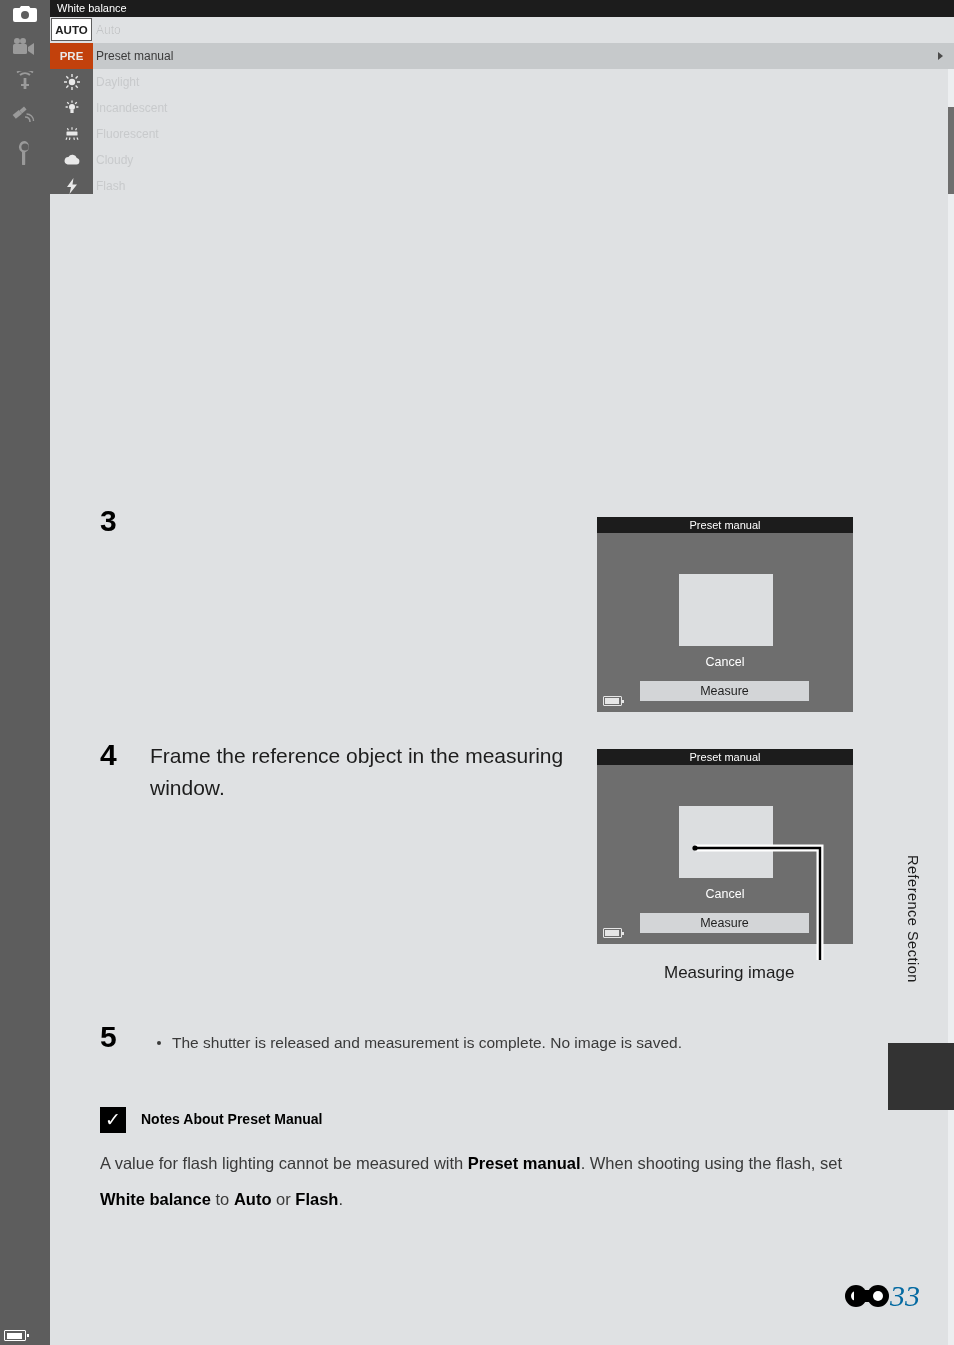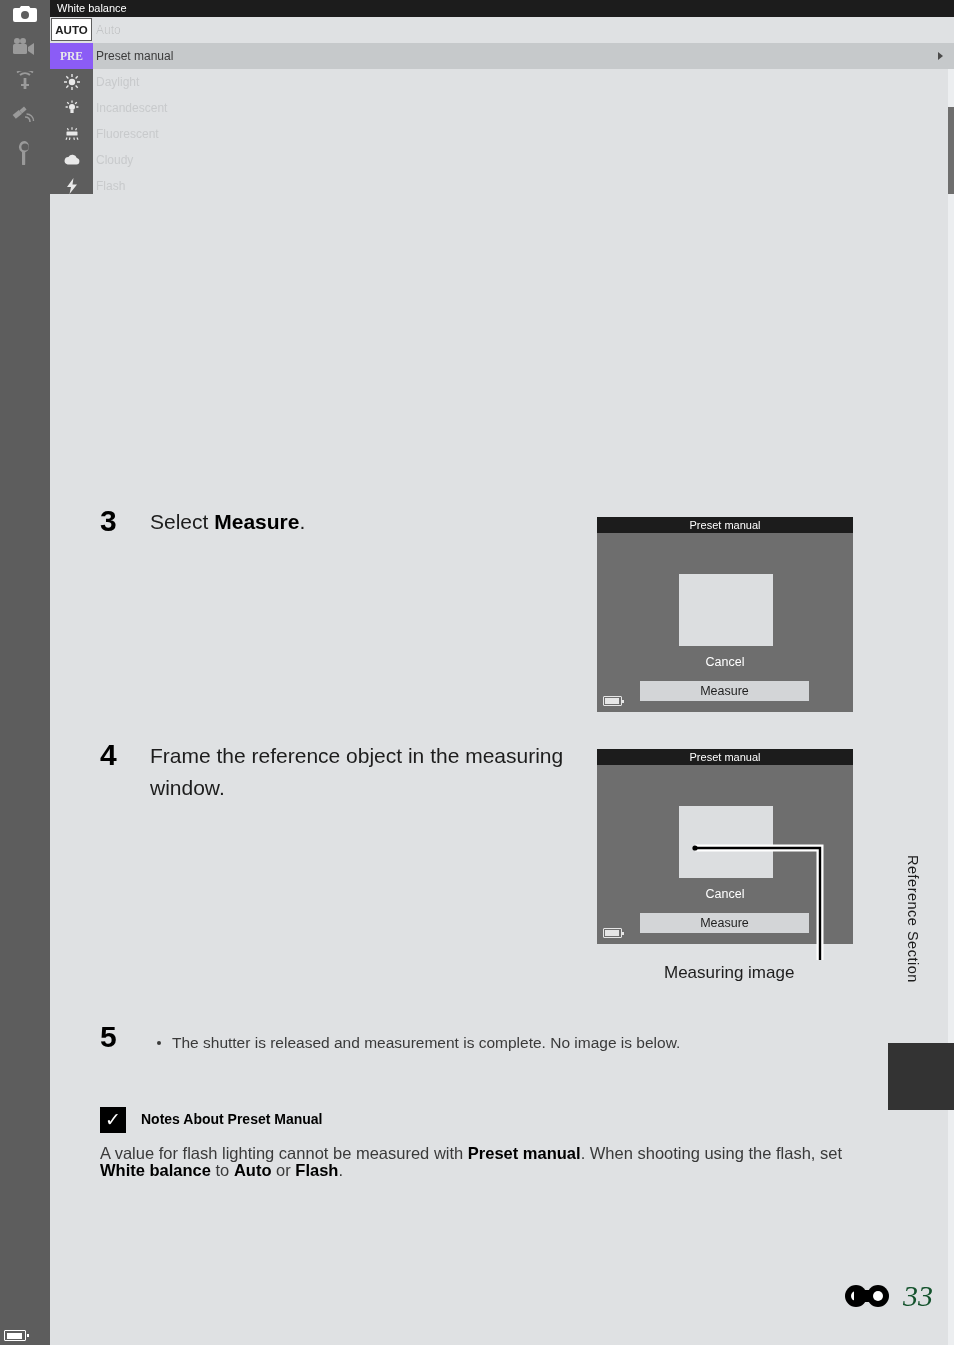--- a/index.html
+++ b/index.html
@@ -94,7 +94,7 @@
   }
   .mrow.r-auto .mlabel{color:#c2c4c6;text-shadow:0 0 0 #fff;}
   .mrow.r-sel{background:#c6c9cb;}
-  .mrow.r-sel .mic{background:#8b5cf6;font-family:Liberation Serif, serif;}
+  .mrow.r-sel .mic{background:#c2410c;}
   .mrow.r-sel .mlabel{color:#3b3b3b;}
   .mrow.r-dim .mic{background:#5d5d5d;}
   .mrow.r-dim .mlabel{color:#c8cacc;}

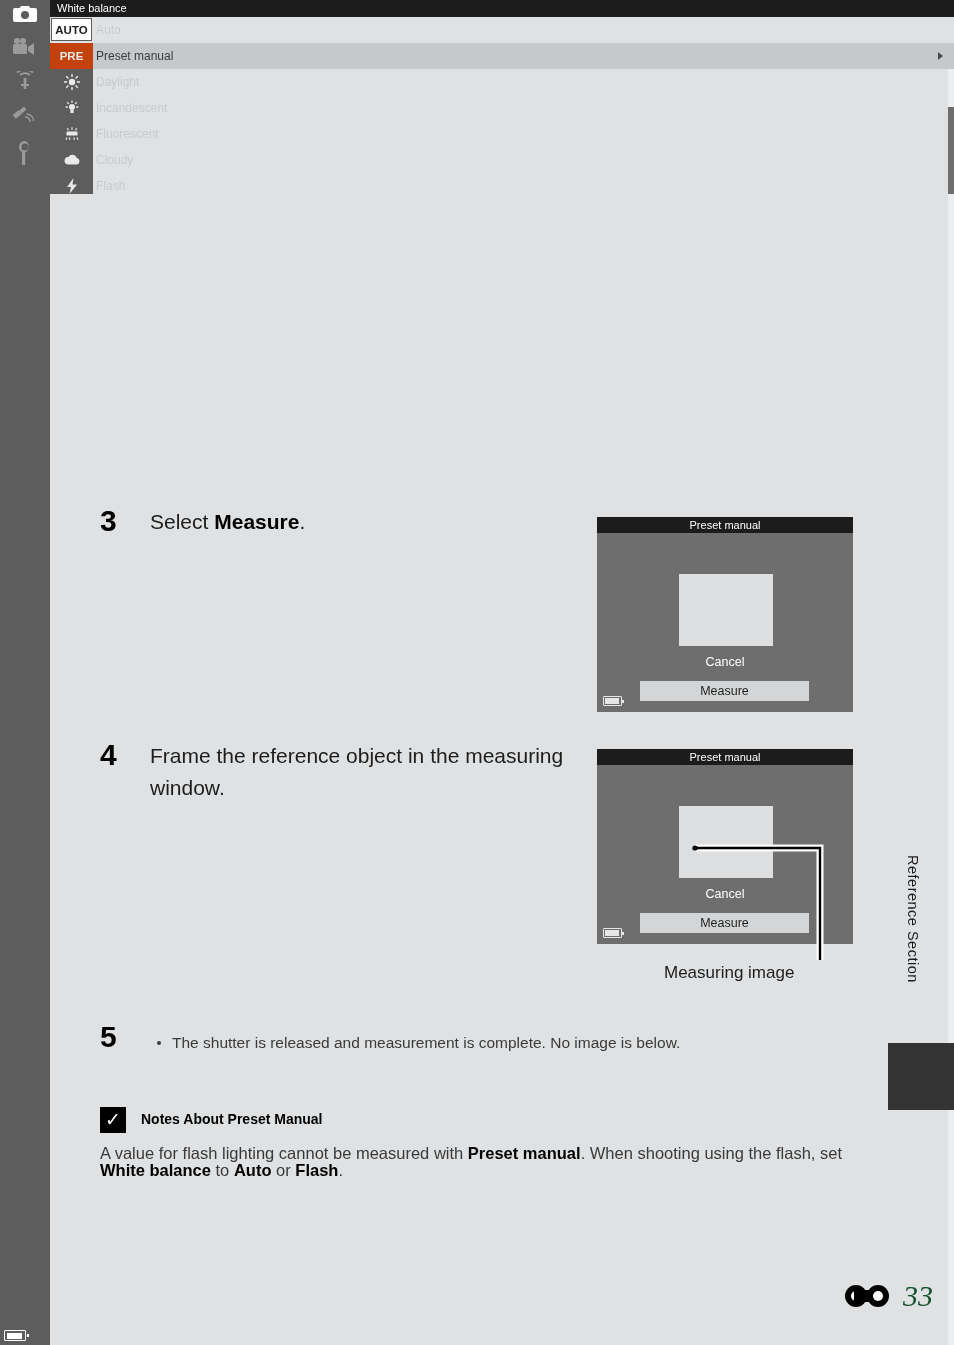--- a/index.html
+++ b/index.html
@@ -337,9 +337,6 @@
   <div class="step" style="left:100px;top:506px;width:480px;">
     <div class="step-num">3</div>
     <div class="step-body" style="width:430px;">
-      <div class="step-head">
-        <span>Select </span><b>Measure</b><span>.</span>
-      </div>
     </div>
   </div>
 

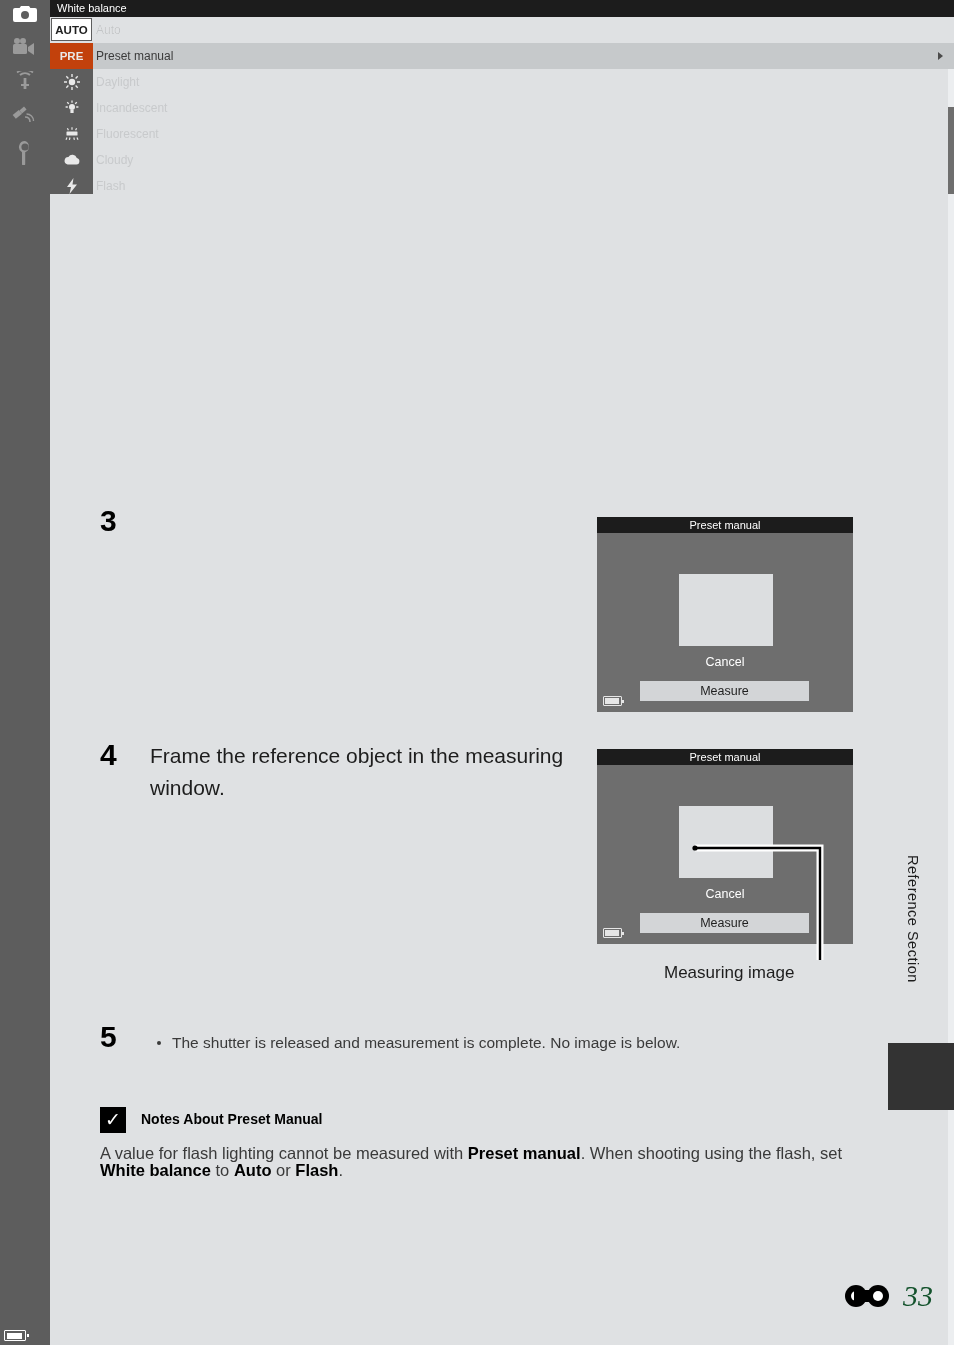--- a/index.html
+++ b/index.html
@@ -374,7 +374,7 @@
     <div class="step-num">5</div>
     <div class="step-body" style="width:740px;">
       <div class="bullets" style="margin-top:10px;">
-        <div class="bullet">The shutter is released and measurement is complete. No image is below.</div>
+        <div class="bullet">The shutter is released and measurement is complete. No image is saved.</div>
       </div>
     </div>
   </div>

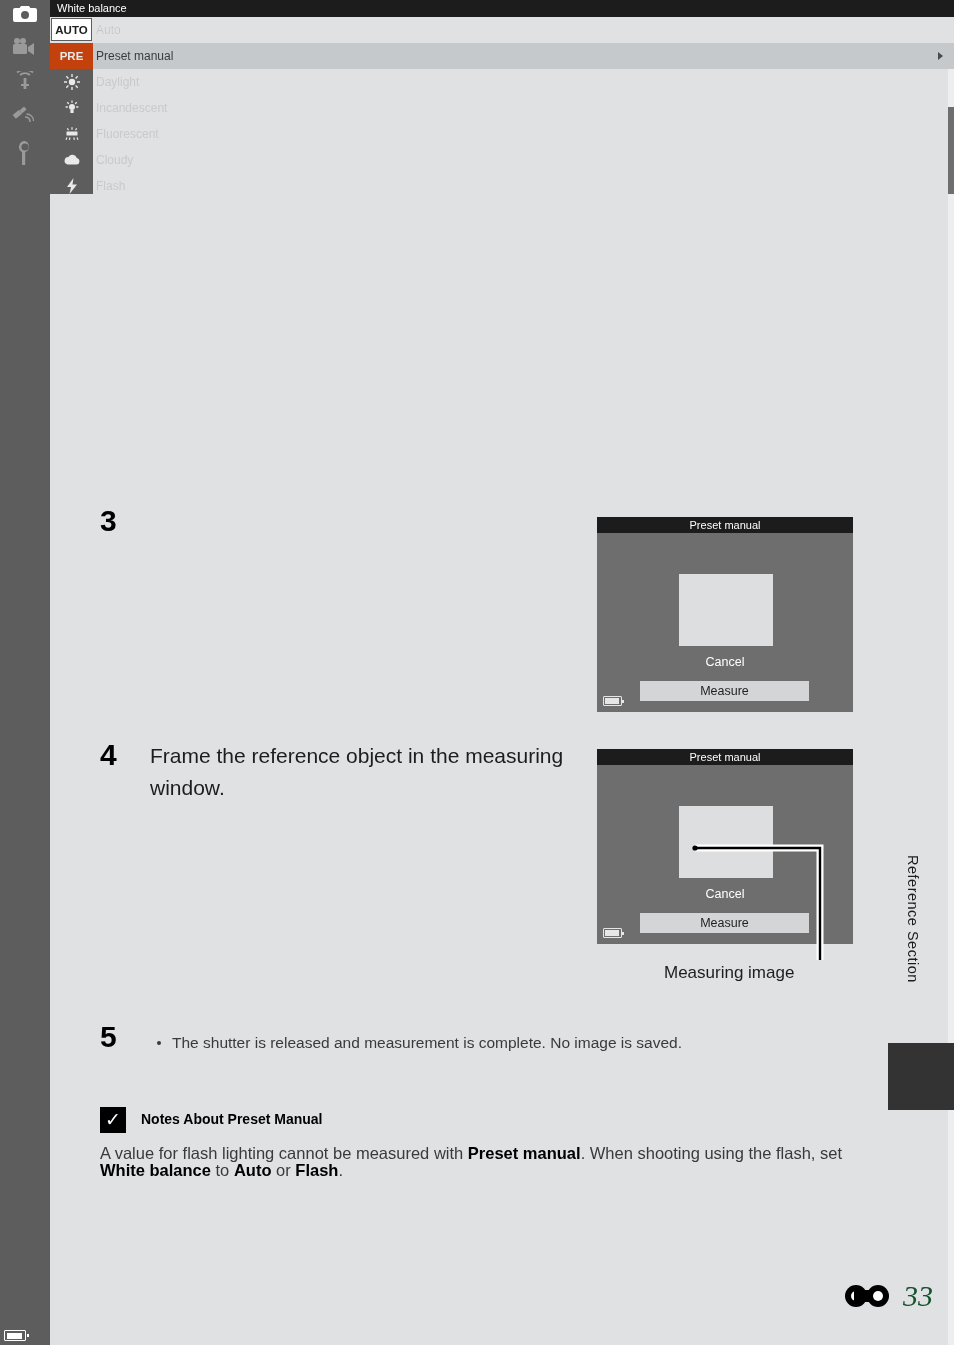--- a/index.html
+++ b/index.html
@@ -154,7 +154,7 @@
   }
   .note-title{position:absolute;font-size:14px;font-weight:bold;color:#000;}
   .note-body{
-    position:absolute;font-size:16.5px;line-height:17px;color:#3a3a3a;width:752px;
+    position:absolute;font-size:16.5px;line-height:36px;color:#3a3a3a;width:752px;
   }
   .note-body b{font-weight:bold;color:#000;}
 

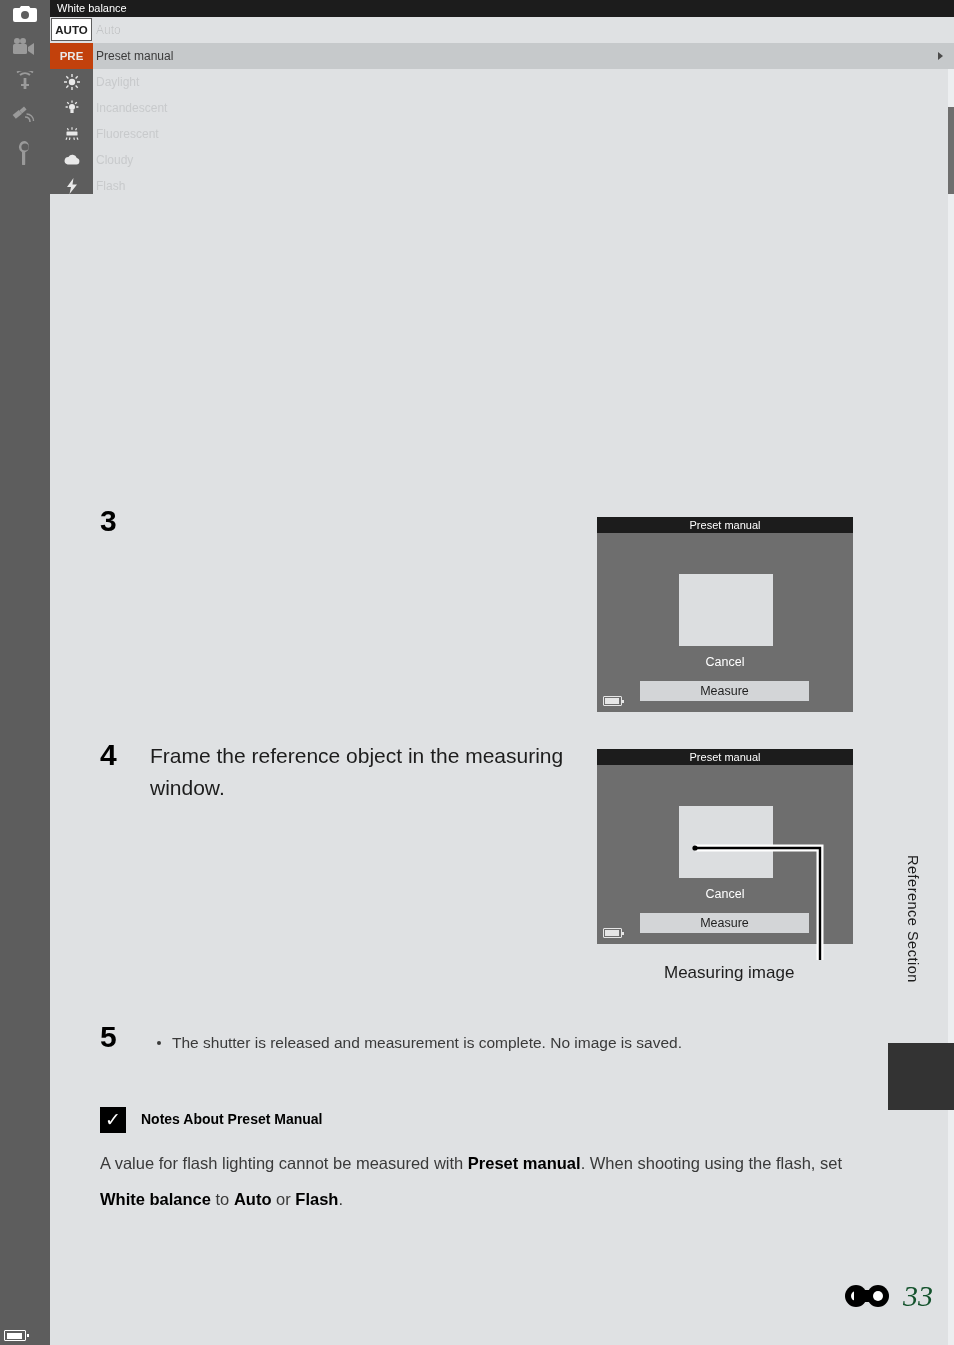--- a/index.html
+++ b/index.html
@@ -181,8 +181,8 @@
   .emark .c2i{right:6px;}
   .emark .bar{position:absolute;left:9px;right:9px;top:5px;height:12px;background:#000;}
   .pagenum{
-    font-size:30px;font-style:italic;font-weight:normal;color:#14532d;
-    font-family:"Liberation Serif","DejaVu Serif",serif;margin-left:14px;line-height:1;
+    font-size:30px;font-style:italic;font-weight:normal;color:#0369a1;
+    font-family:"Liberation Serif","DejaVu Serif",serif;margin-left:1px;line-height:1;
   }
 </style>
 </head>

